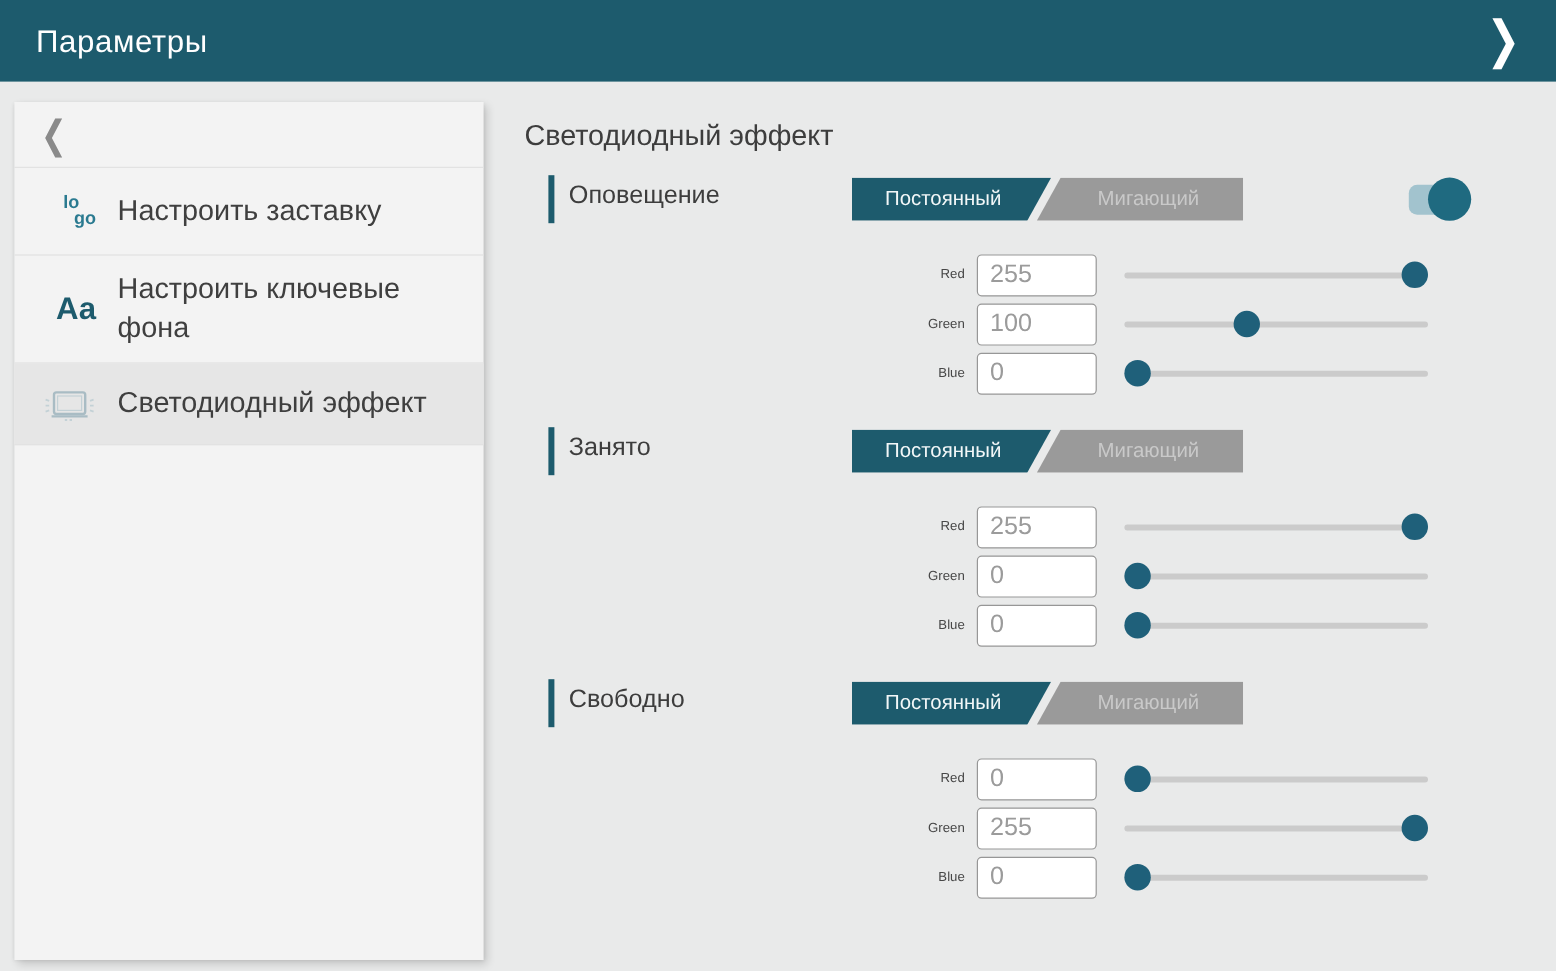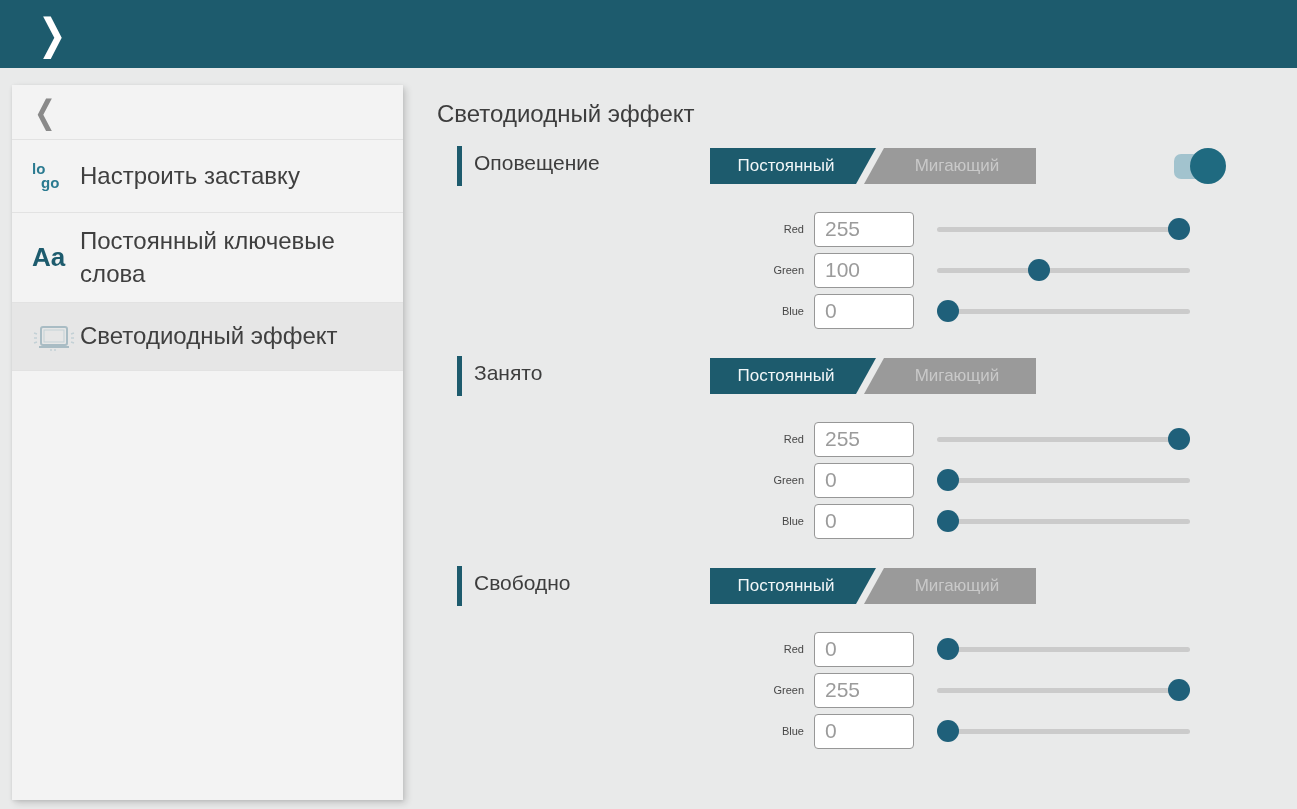--- a/index.html
+++ b/index.html
@@ -101,6 +101,7 @@
 <body>
 
 <div class="app-header">
+  <div class="app-title">Параметры</div>
   <div class="header-chevron">❯</div>
 </div>
 

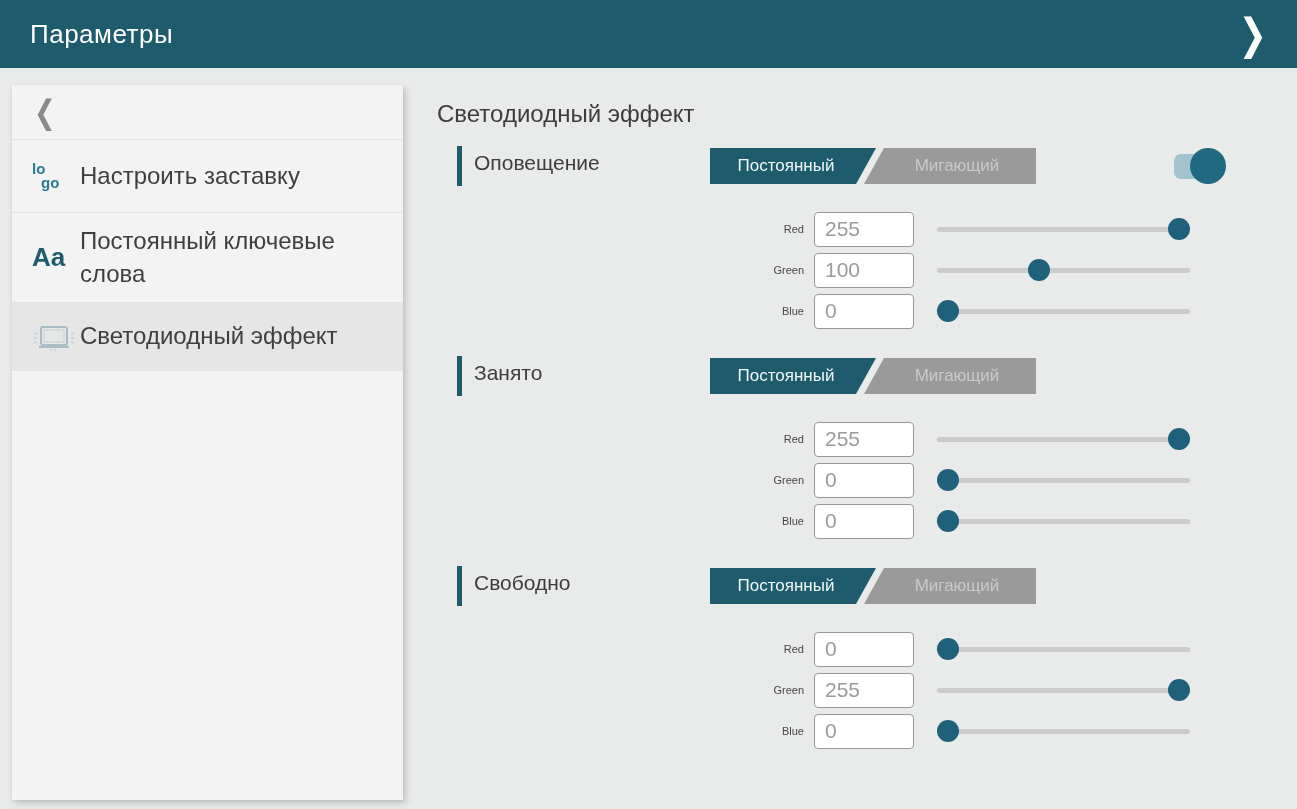--- a/index.html
+++ b/index.html
@@ -38,7 +38,7 @@
     border-bottom:1px solid #e2e2e2; cursor:pointer;
   }
   .sidebar-item.selected { background:#e6e6e6; }
-  .si-icon { width:48px; min-width:48px; display:flex; align-items:center; justify-content:flex-start; }
+  .si-icon { width:48px; min-width:48px; display:flex; align-items:center; justify-content:flex-end; margin-right:18px; }
   .si-label { font-size:24px; color:#3f3f3f; line-height:1.35; }
   .logo-icon { color:#2a7a90; font-size:15px; font-weight:bold; line-height:.95; text-align:left; }
   .logo-icon .g2 { margin-left:9px; }

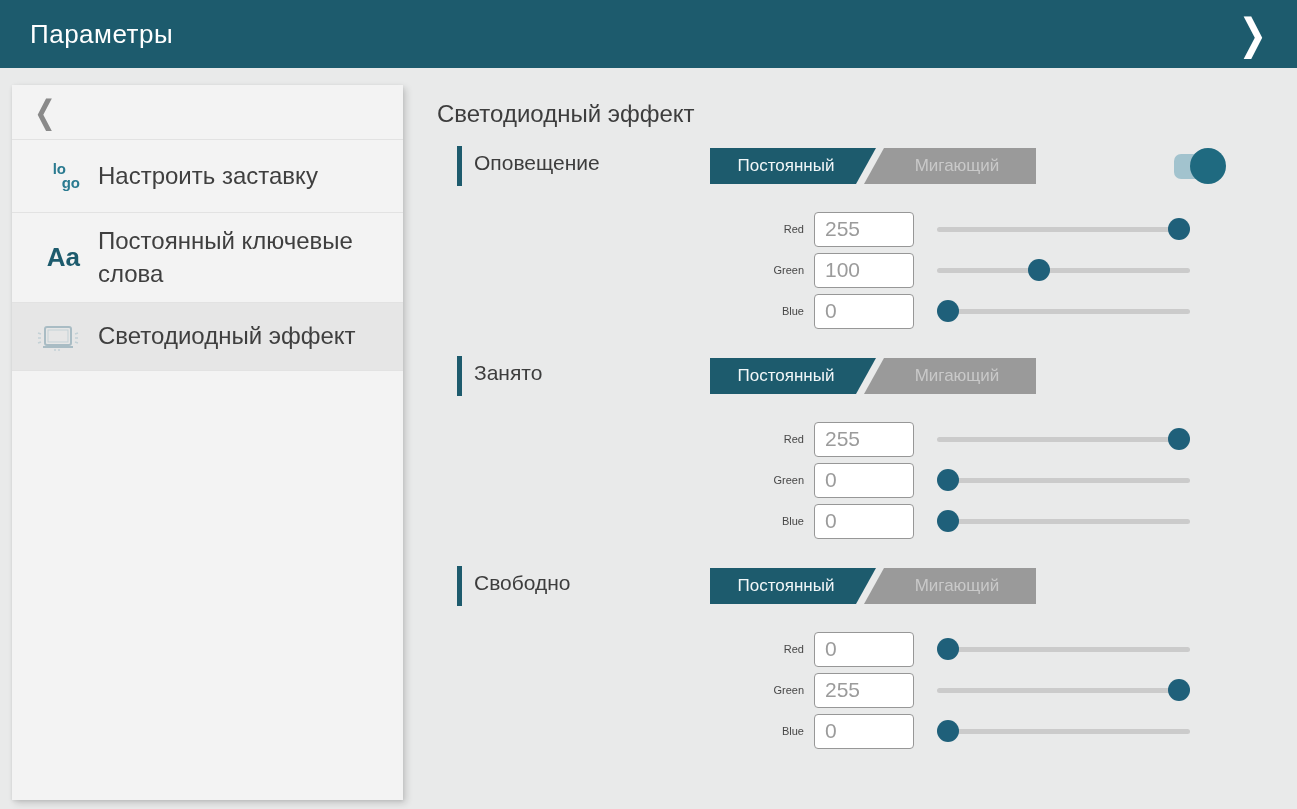--- a/index.html
+++ b/index.html
@@ -123,7 +123,7 @@
     <span class="si-icon">
           <div class="aa-icon">Aa</div>
         </span>
-    <span class="si-label">Постоянный ключевые слова</span>
+    <span class="si-label">Настроить ключевые фона</span>
   </div>
       <div class="sidebar-item selected" style="height: 68px;">
     <span class="si-icon">

